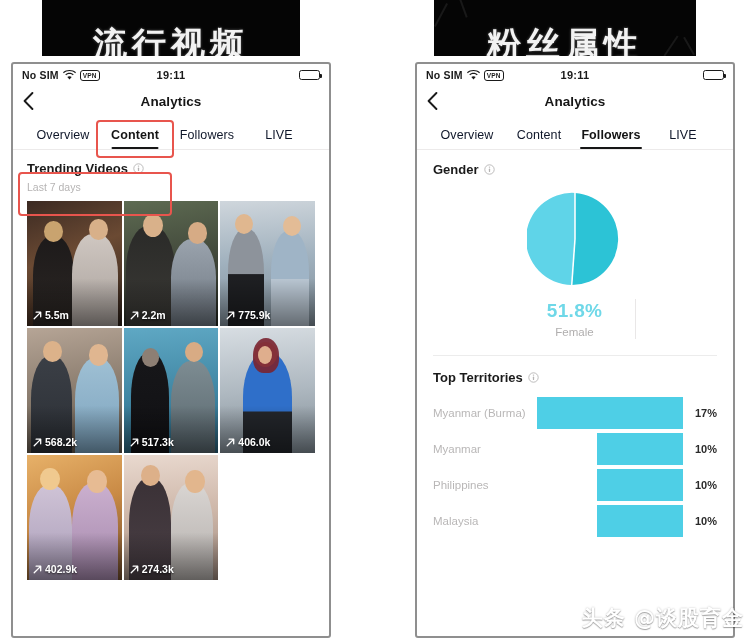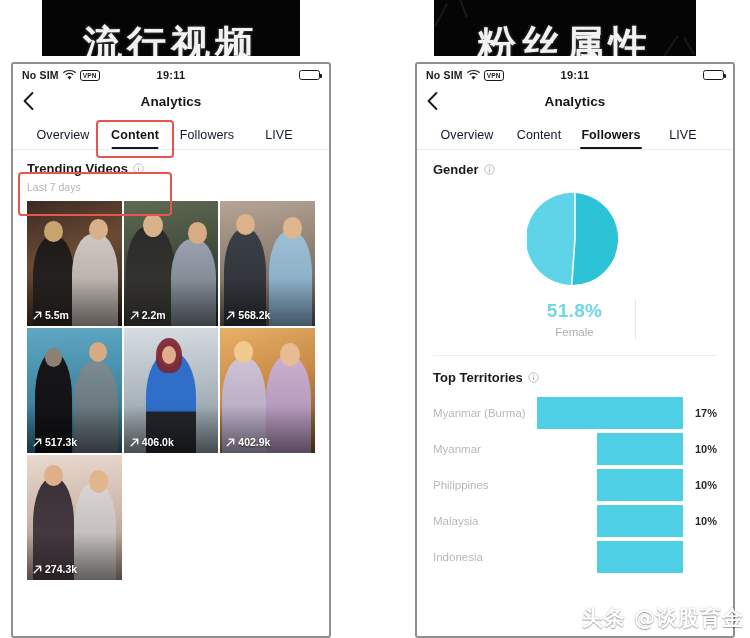--- a/index.html
+++ b/index.html
@@ -18,7 +18,7 @@
     overflow: hidden;
   }
   .banner-text {
-    color: #f2f2f2; font-size: 39px; font-weight: 700;
+    color: #f2f2f2; font-size: 34px; font-weight: 700;
     letter-spacing: 5px; line-height: 1;
     text-shadow: 0 0 3px rgba(255,255,255,.35);
     font-family: "DejaVu Sans", "Liberation Sans", sans-serif;

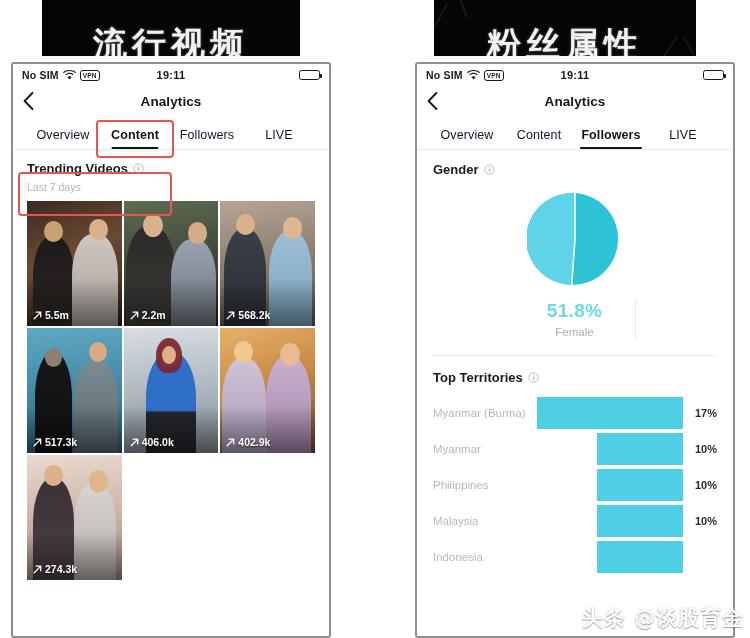--- a/index.html
+++ b/index.html
@@ -277,6 +277,22 @@
         </div>
       </div>
 
+      <div class="cell">
+        <div class="ph">
+          <div class="sky" style="background:linear-gradient(175deg,#cfd6dc 0%,#9fb0bd 48%,#7d8b96 100%);"></div>
+          <div class="figL" style="left:8%;width:38%;height:78%;background:linear-gradient(180deg,#8d939b 0%,#8d939b 46%,#1e1f22 47%,#1e1f22 100%);"></div>
+          <div class="headL" style="left:16%;top:10%;width:19%;height:16%;background:#e0b78f;"></div>
+          <div class="figR" style="right:6%;width:40%;height:76%;background:linear-gradient(180deg,#9fb4c6 0%,#9fb4c6 50%,#b9c6d2 51%,#b9c6d2 100%);"></div>
+          <div class="headR" style="right:15%;top:12%;width:19%;height:16%;background:#e3bc96;"></div>
+        </div>
+        <div class="vig"></div>
+        <div class="metric">
+          <svg class="arrow-ico" width="9" height="9" viewBox="0 0 9 9">
+            <path d="M1.2 7.8L7.6 1.4M3.1 1.2h4.6v4.6" stroke="#fff" stroke-width="1.3" fill="none" stroke-linecap="round" stroke-linejoin="round"></path>
+          </svg>
+          <span>775.9k</span>
+        </div>
+      </div>
 
       <div class="cell">
         <div class="ph">

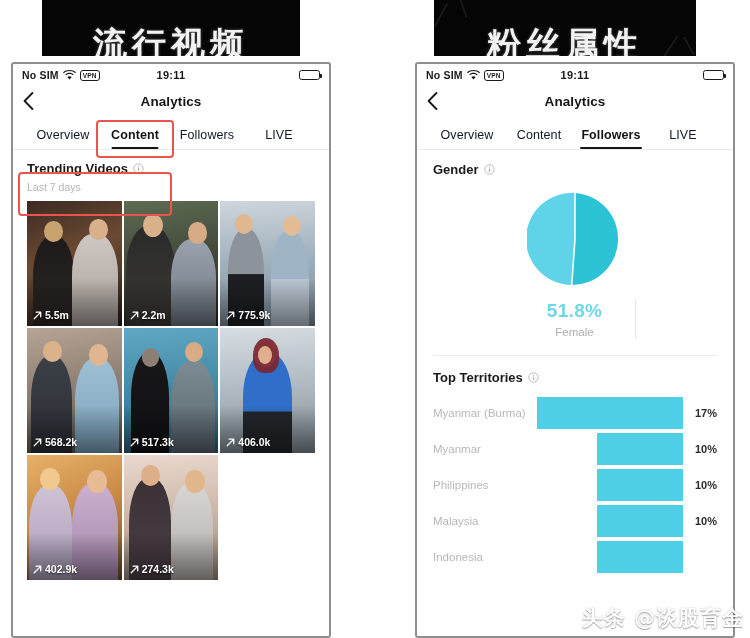--- a/index.html
+++ b/index.html
@@ -493,13 +493,6 @@
         </div>
         <div class="terr-pct">10%</div>
       </div>
-      <div class="terr-row">
-        <div class="terr-name">Indonesia</div>
-        <div class="terr-track">
-          <div class="terr-bar" style="width:59%;"></div>
-        </div>
-        <div class="terr-pct"></div>
-      </div>
     </div>
   </div>
 

